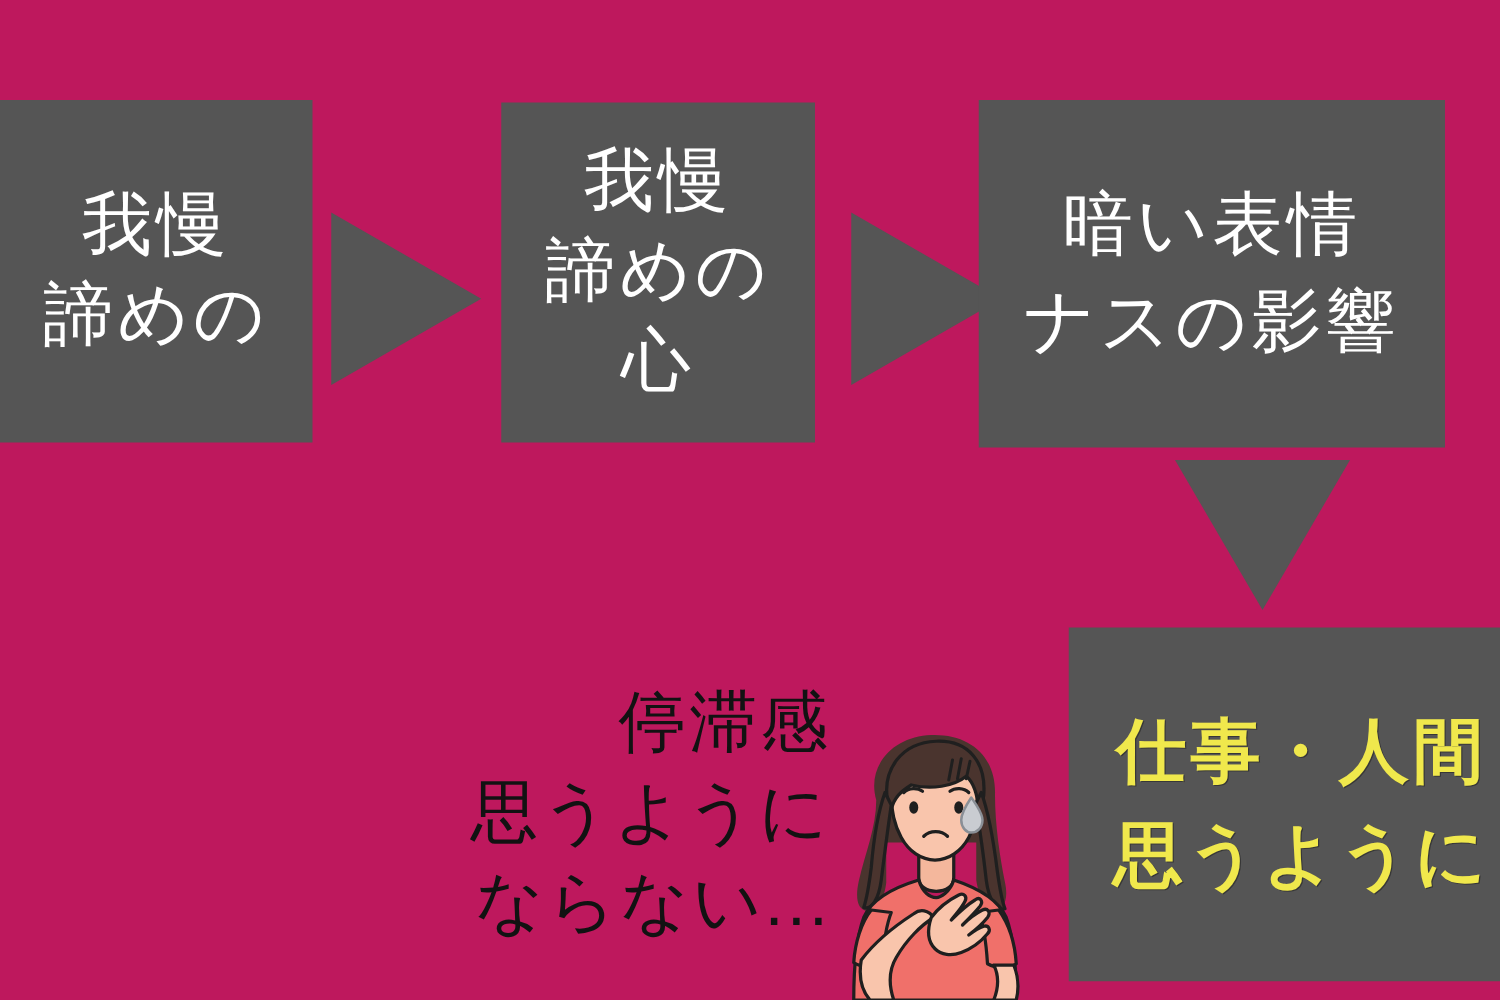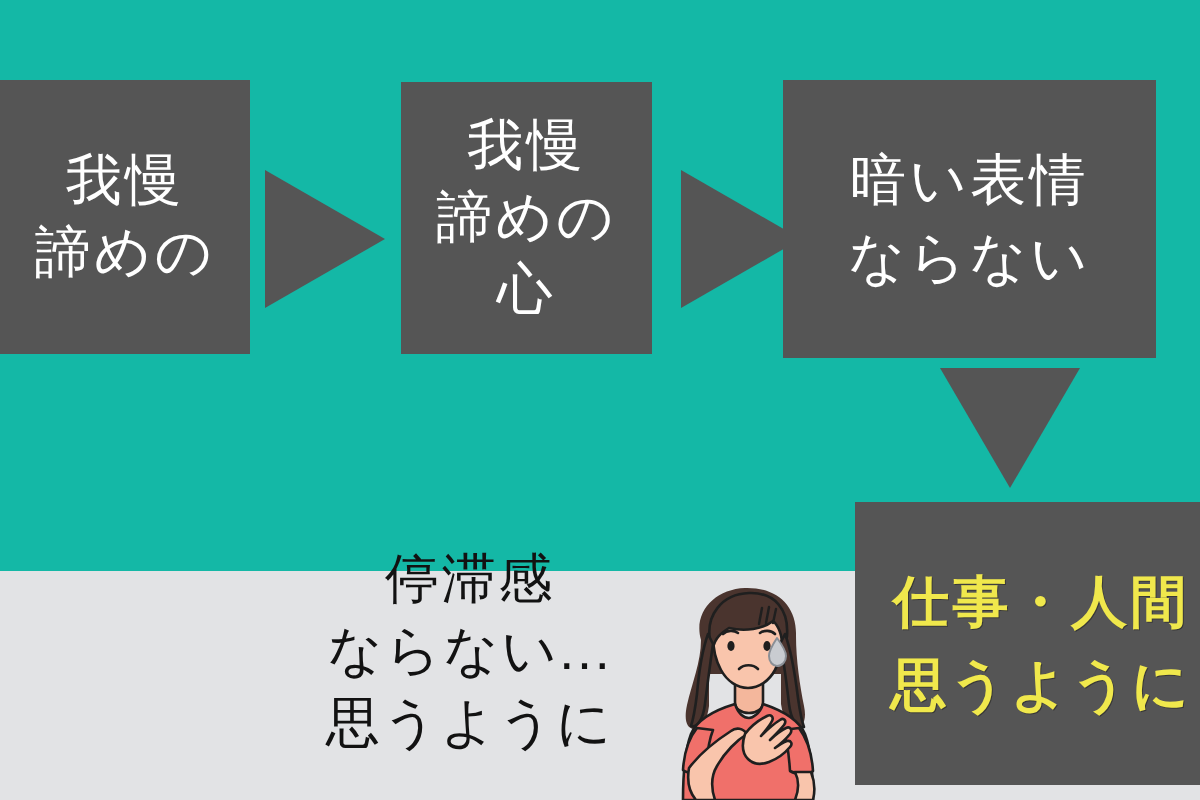--- a/index.html
+++ b/index.html
@@ -16,8 +16,8 @@
   #canvas {
     position: relative;
     width: 1200px;
-    height: 571px;
-    background: #14b8a6;
+    height: 800px;
+    background: #be185d;
   }
 
   

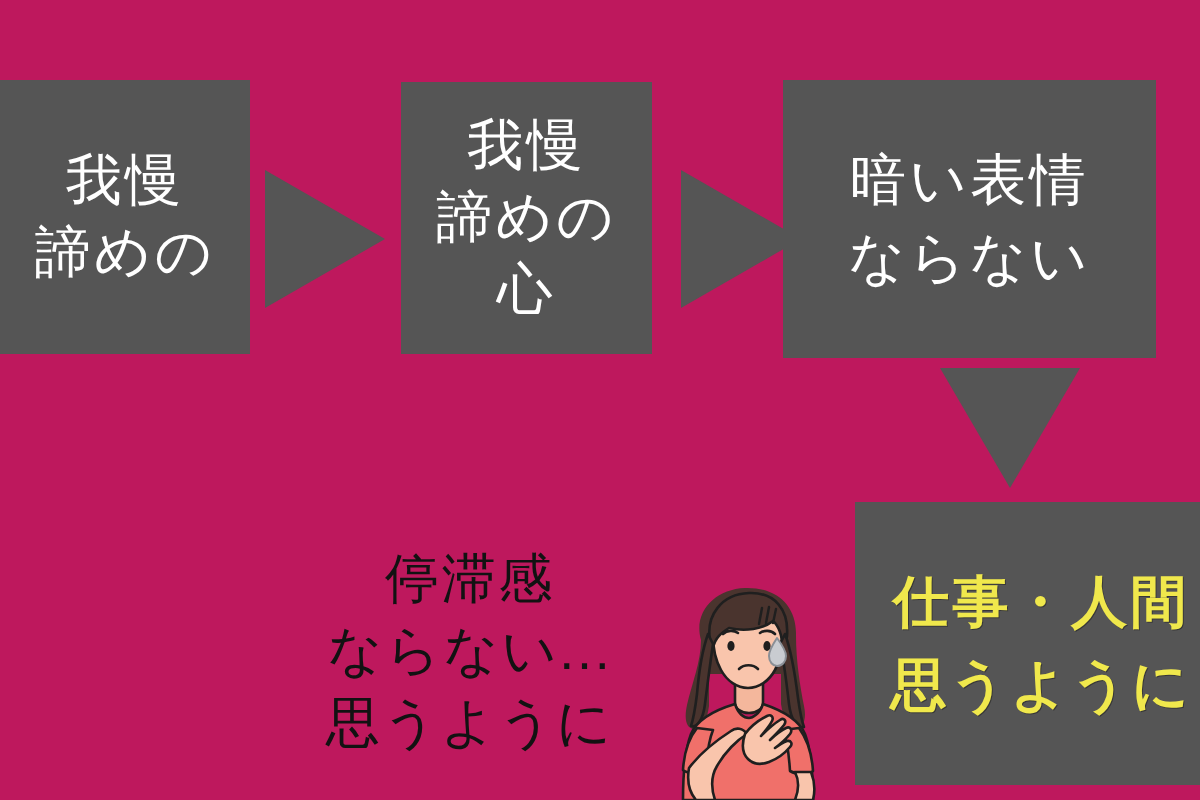--- a/index.html
+++ b/index.html
@@ -133,7 +133,7 @@
 
   <div class="box" id="box-nagare-3">
     <span class="line">暗い表情</span>
-    <span class="line">ならない</span>
+    <span class="line">ナスの影響</span>
   </div>
 
   <div id="arrow-3"></div>

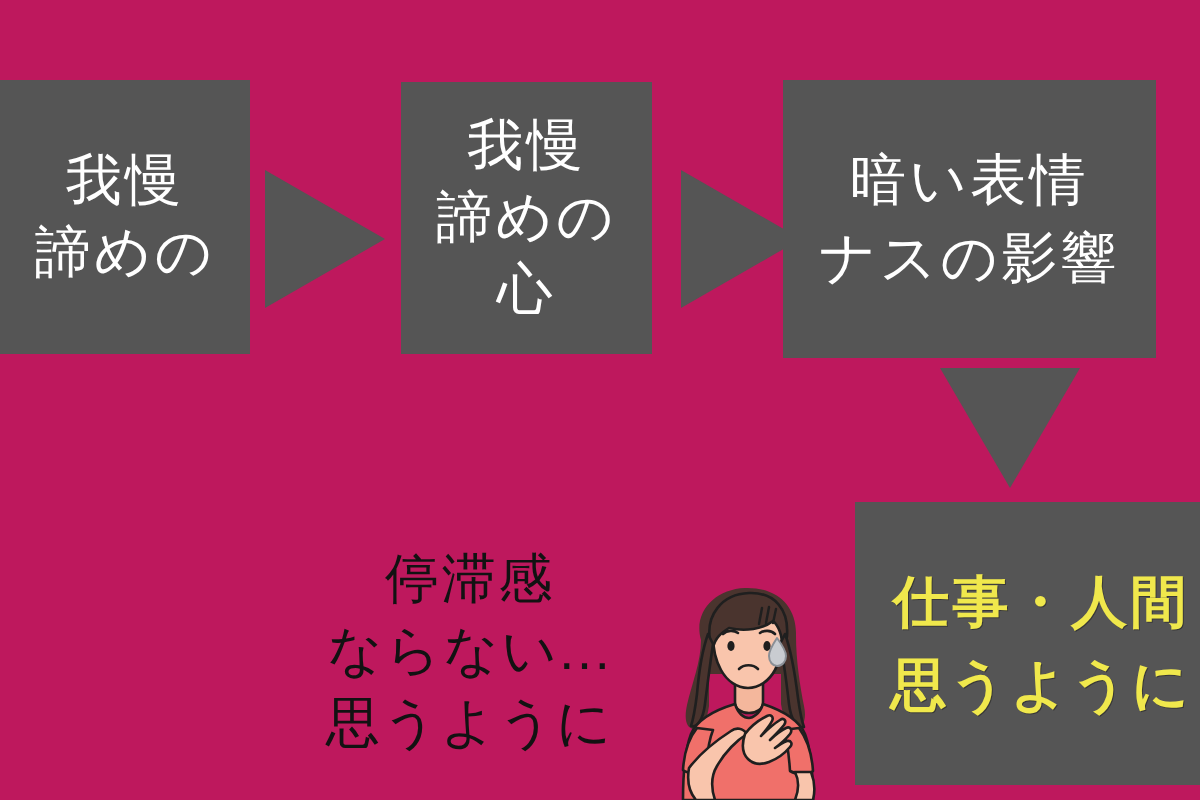--- a/index.html
+++ b/index.html
@@ -90,7 +90,7 @@
     left: 275px;
     top: 543px;
     width: 390px;
-    text-align: center;
+    text-align: right;
     color: #121212;
     font-family: "Liberation Sans", "DejaVu Sans", sans-serif;
   }

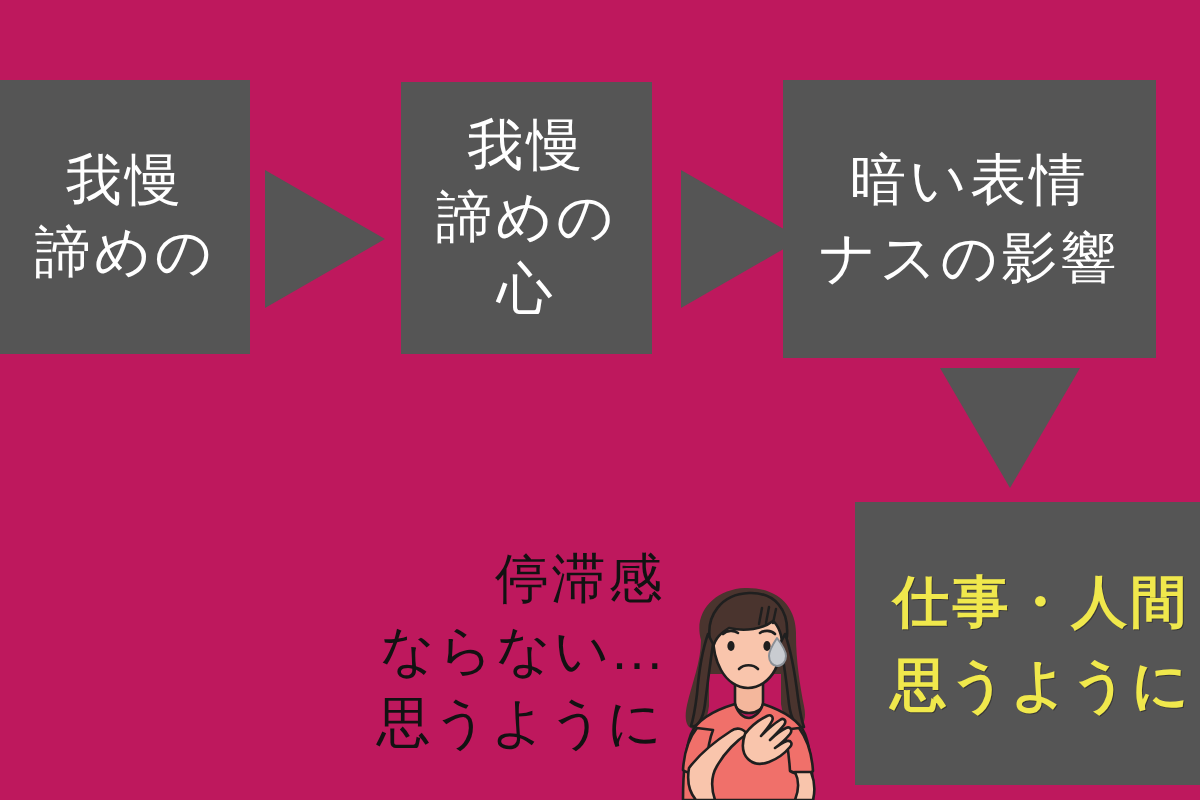--- a/index.html
+++ b/index.html
@@ -145,8 +145,8 @@
 
   <div id="caption-block">
     <span class="cline">停滞感</span>
+    <span class="cline">思うように</span>
     <span class="cline">ならない...</span>
-    <span class="cline">思うように</span>
   </div>
 
   <div id="illustration">

